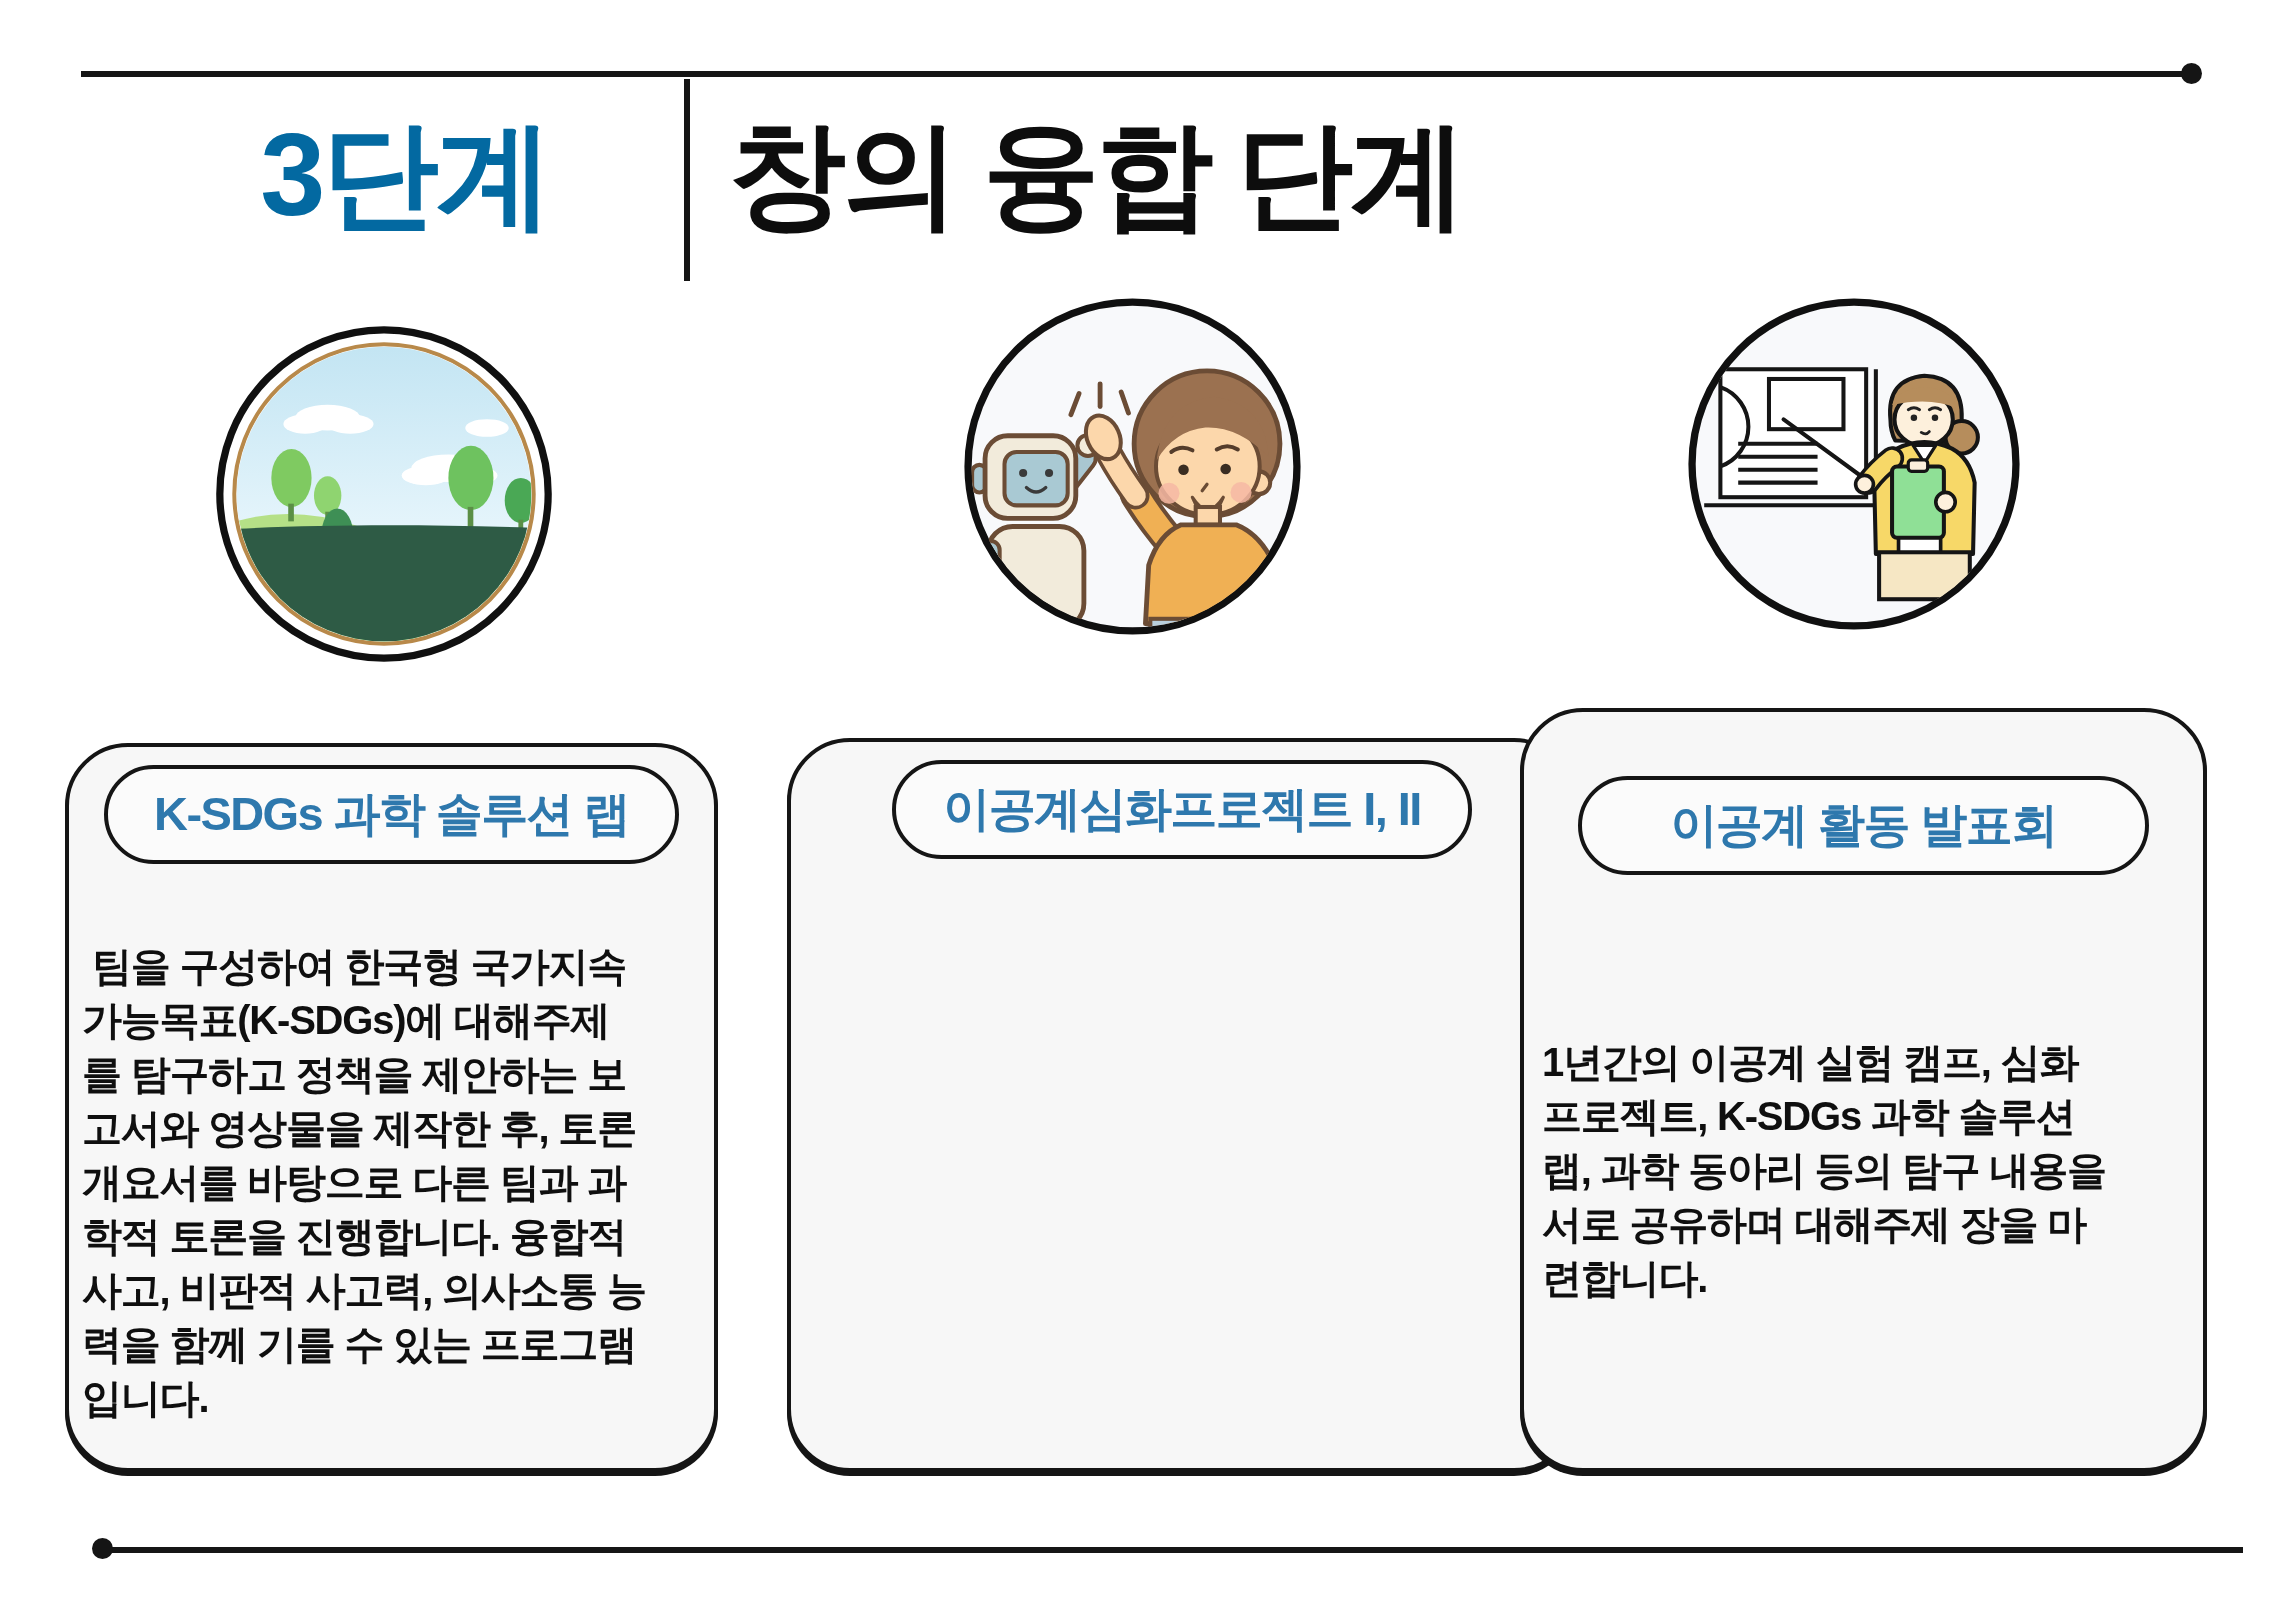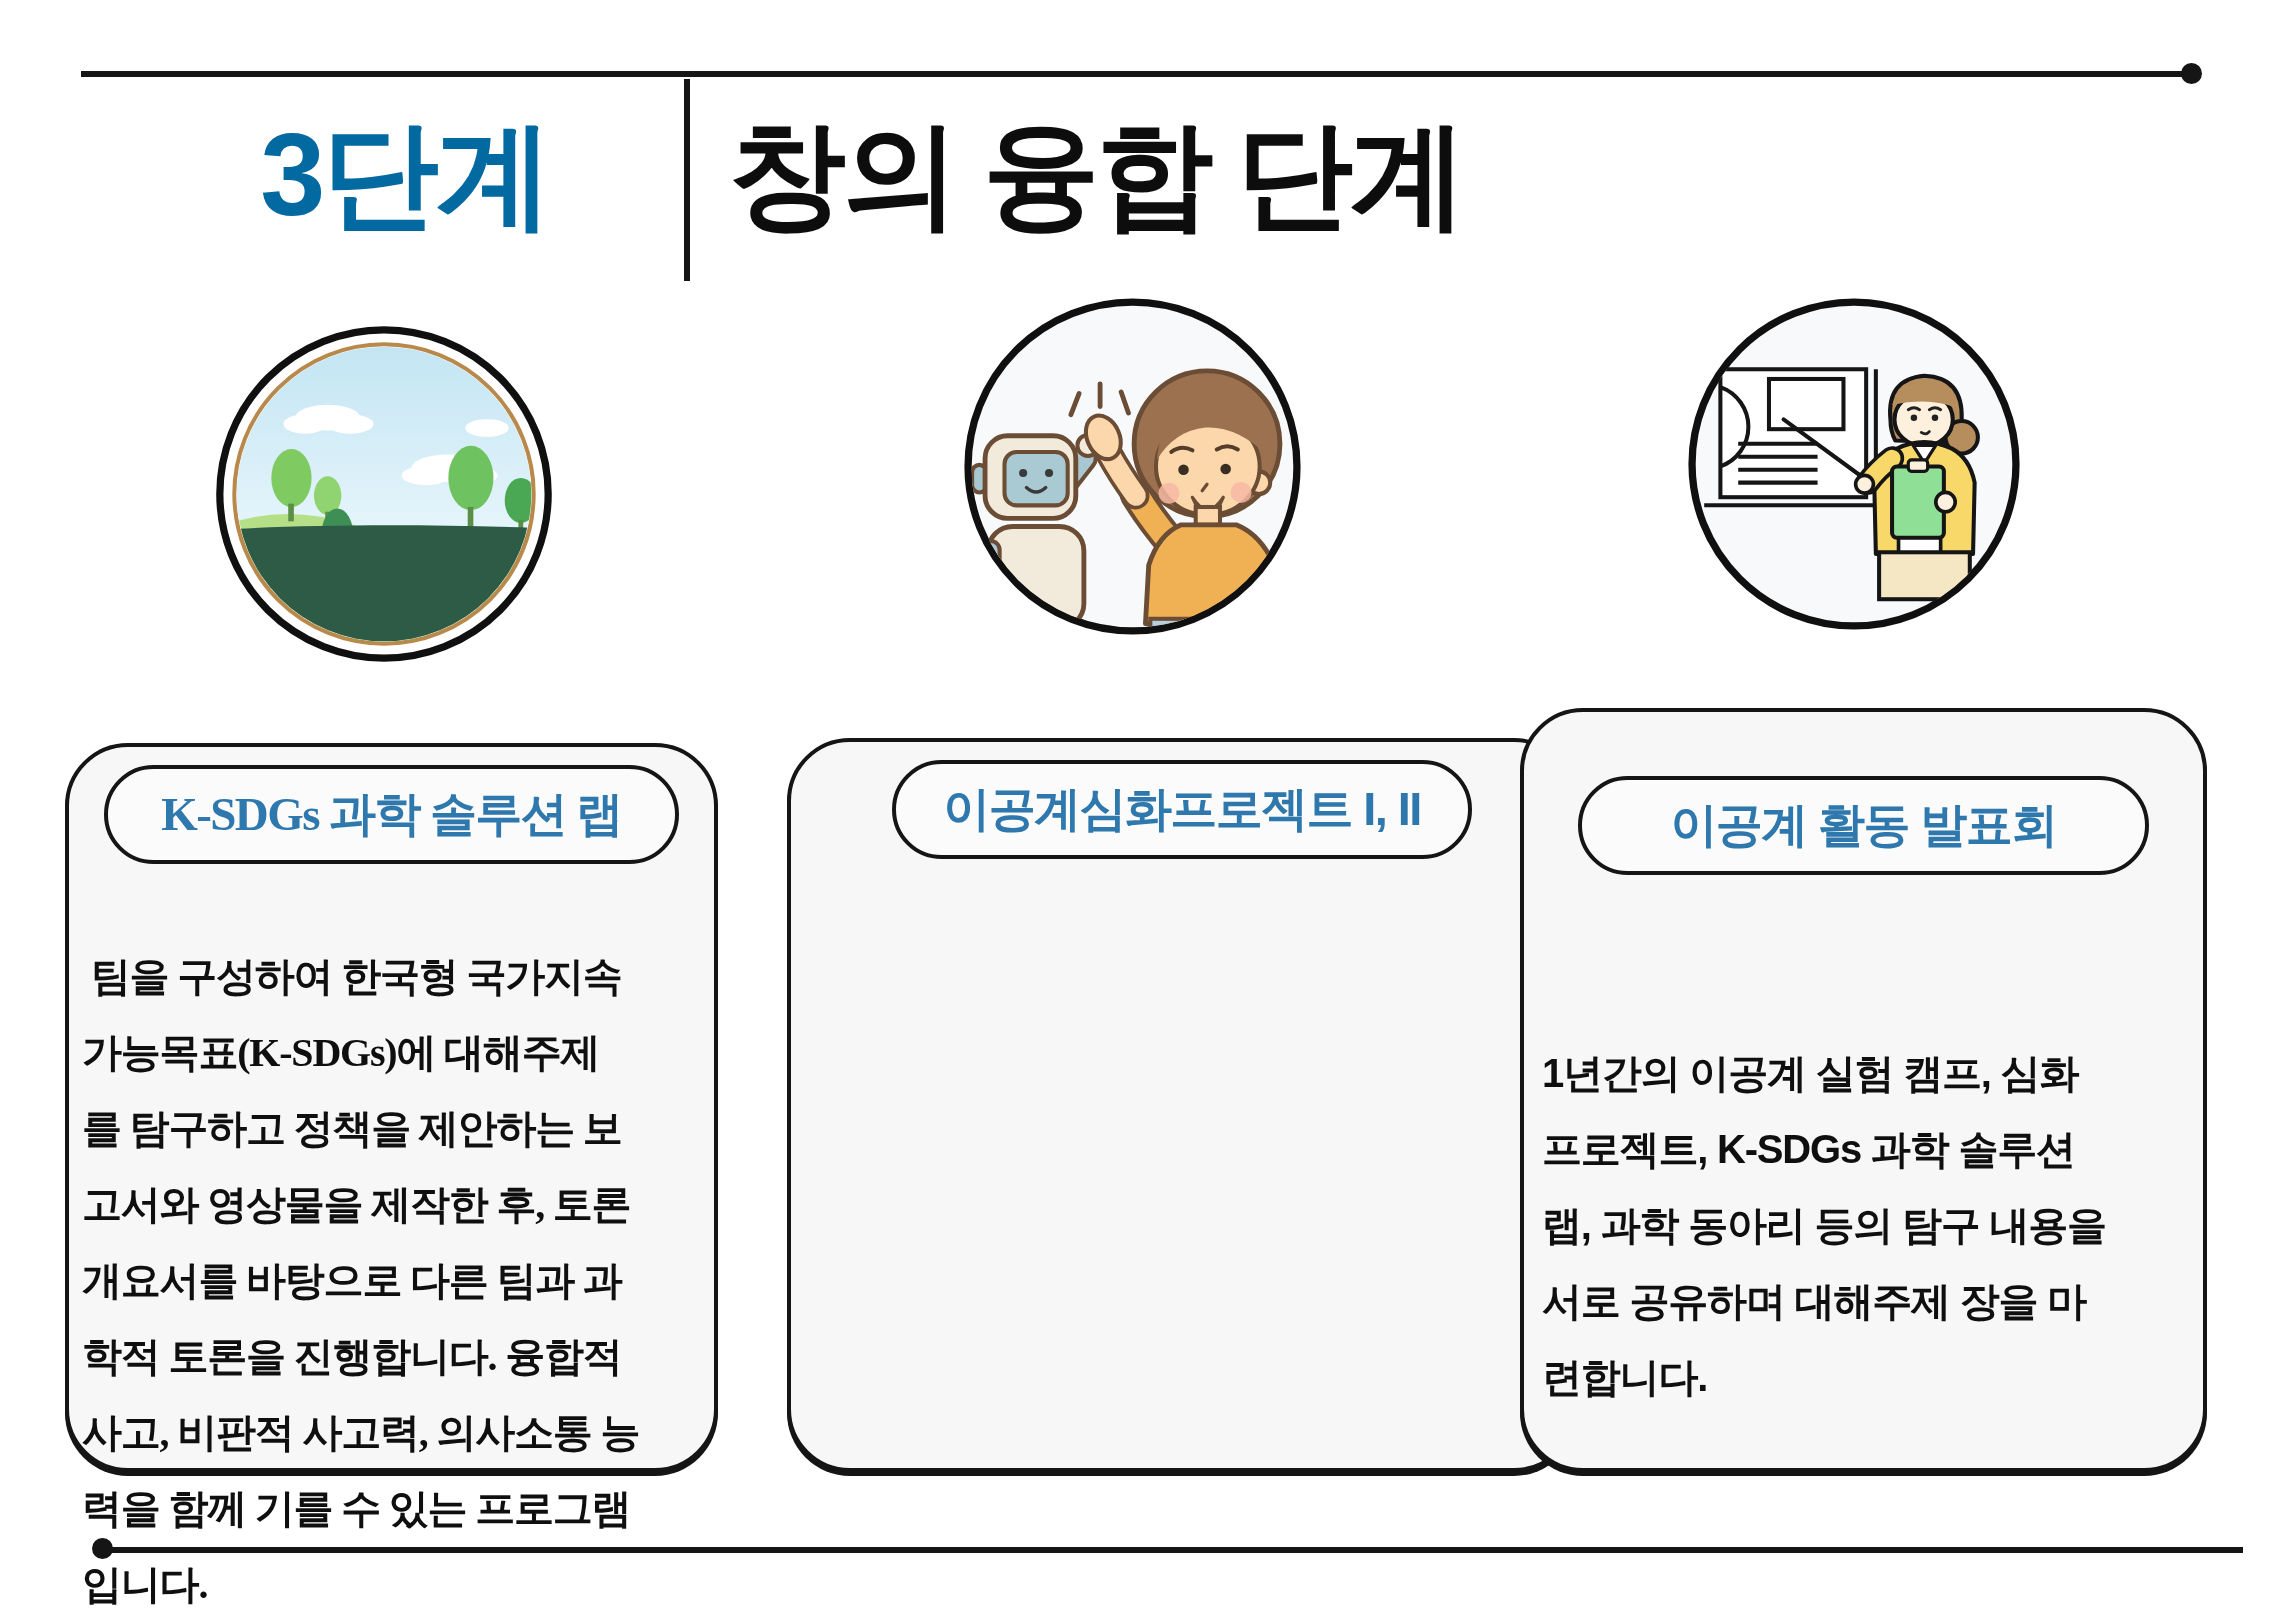--- a/index.html
+++ b/index.html
@@ -34,7 +34,7 @@
     position:absolute;background:#f7f7f7;border:4.9px solid #151515;border-radius:63px;
     box-shadow:0 4px 0 0 #151515;box-sizing:border-box;
   }
-  .card-1{left:65px;top:743px;width:653px;height:729px;font-family:Liberation Serif, serif;}
+  .card-1{left:65px;top:743px;width:653px;height:729px;}
   .card-2{left:787px;top:738px;width:790px;height:734px;}
   .card-3{left:1520px;top:708px;width:687px;height:764px;}
   .card-pill{

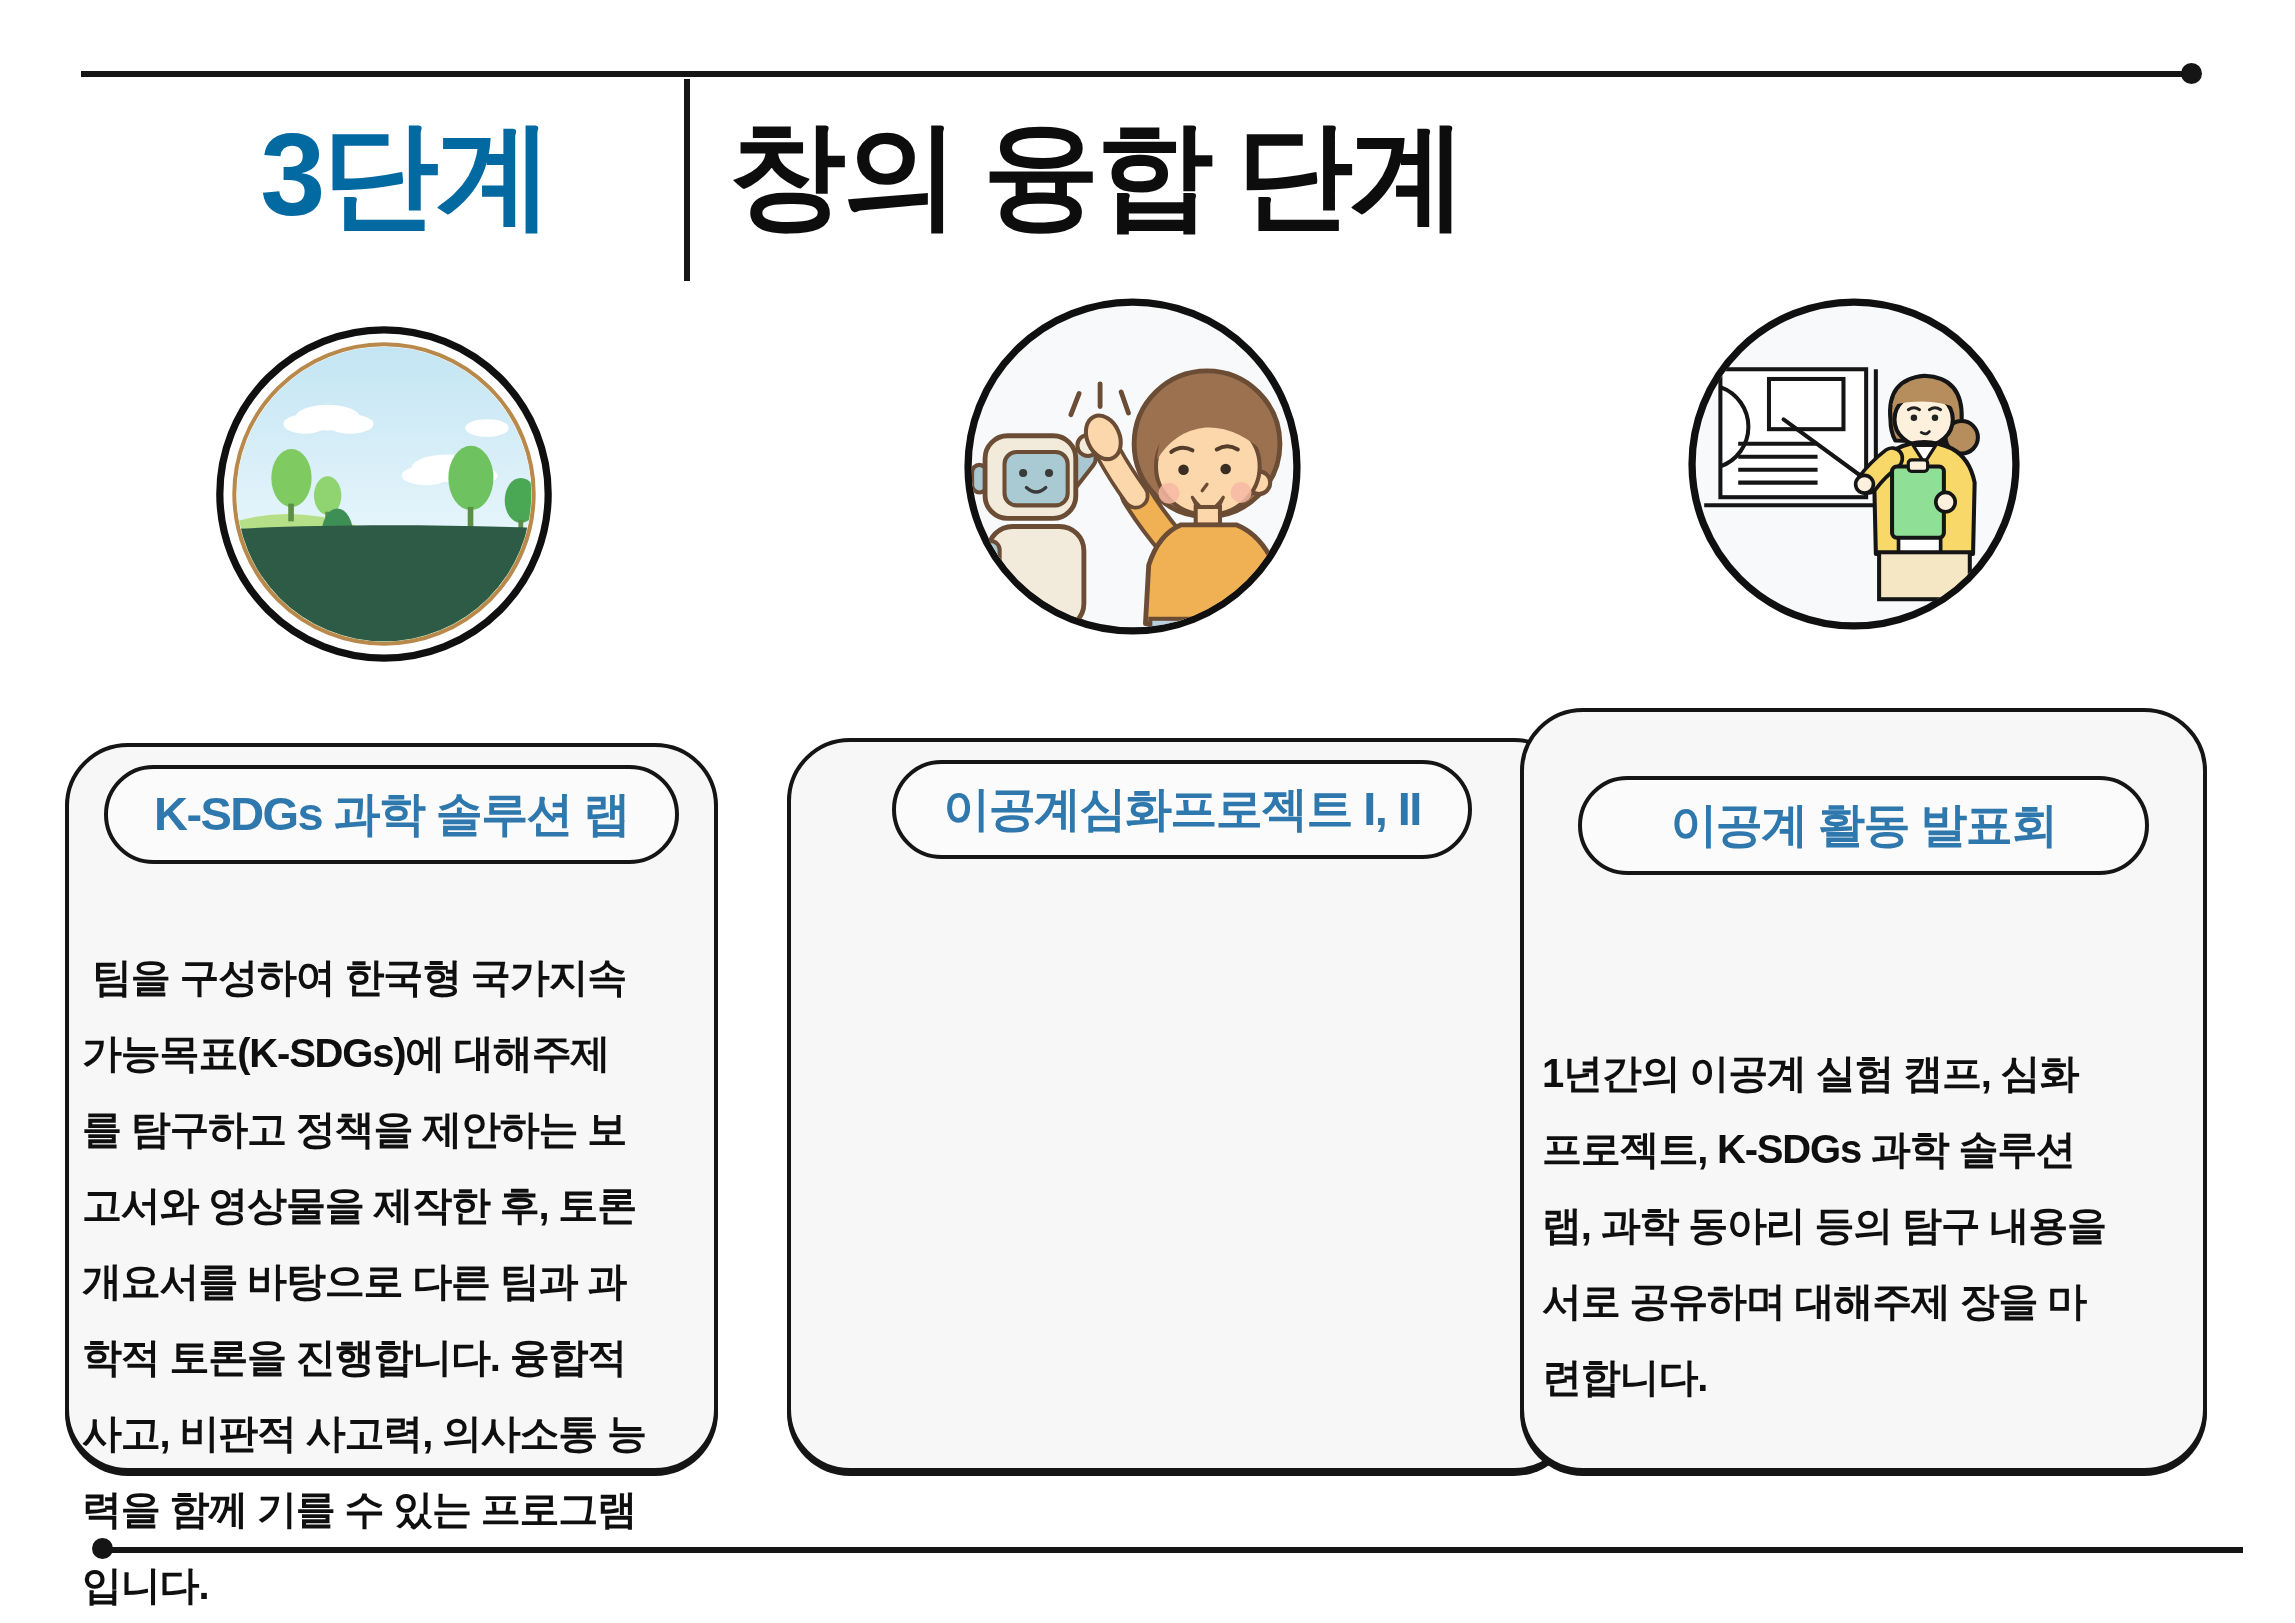--- a/index.html
+++ b/index.html
@@ -49,7 +49,7 @@
     font-size:47px;font-weight:800;letter-spacing:-1.6px;color:#2E78AD;white-space:nowrap;
   }
   .card-body{
-    white-space:pre-wrap;font-size:40px;line-height:76px;font-weight:600;
+    white-space:pre-wrap;font-size:40px;line-height:54px;font-weight:600;
     letter-spacing:-1.2px;color:#0f0f0f;
   }
   .card-1 .card-body{margin:75px 9.7px 0 13px;}

